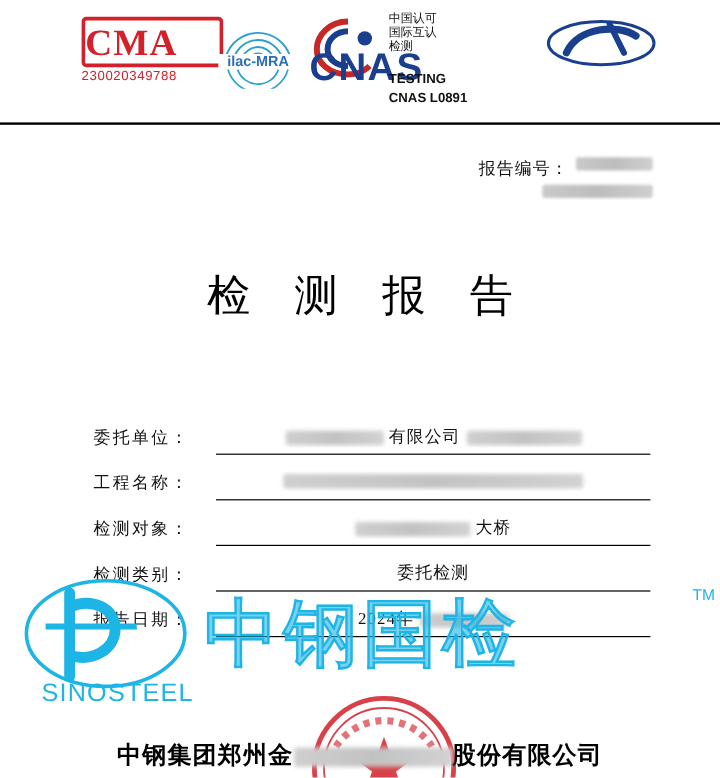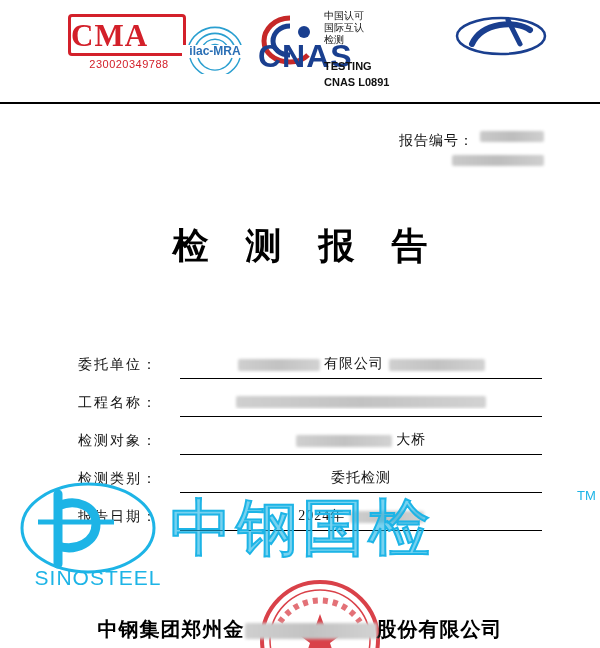--- a/index.html
+++ b/index.html
@@ -59,7 +59,6 @@
     font-family: "Liberation Sans", sans-serif;
     font-size: 11px;
     letter-spacing: 0.5px;
-    text-align: center;
     margin-top: 2px;
   }
 

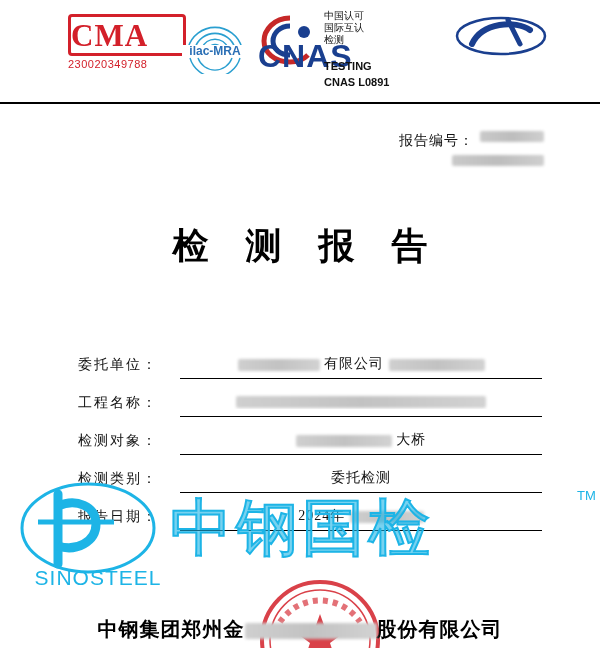--- a/index.html
+++ b/index.html
@@ -183,7 +183,7 @@
     width: 600px;
     text-align: center;
     font-family: "Liberation Serif", serif;
-    font-weight: bold;
+    font-weight: normal;
     font-size: 36px;
     letter-spacing: 14px;
     text-indent: 14px;

